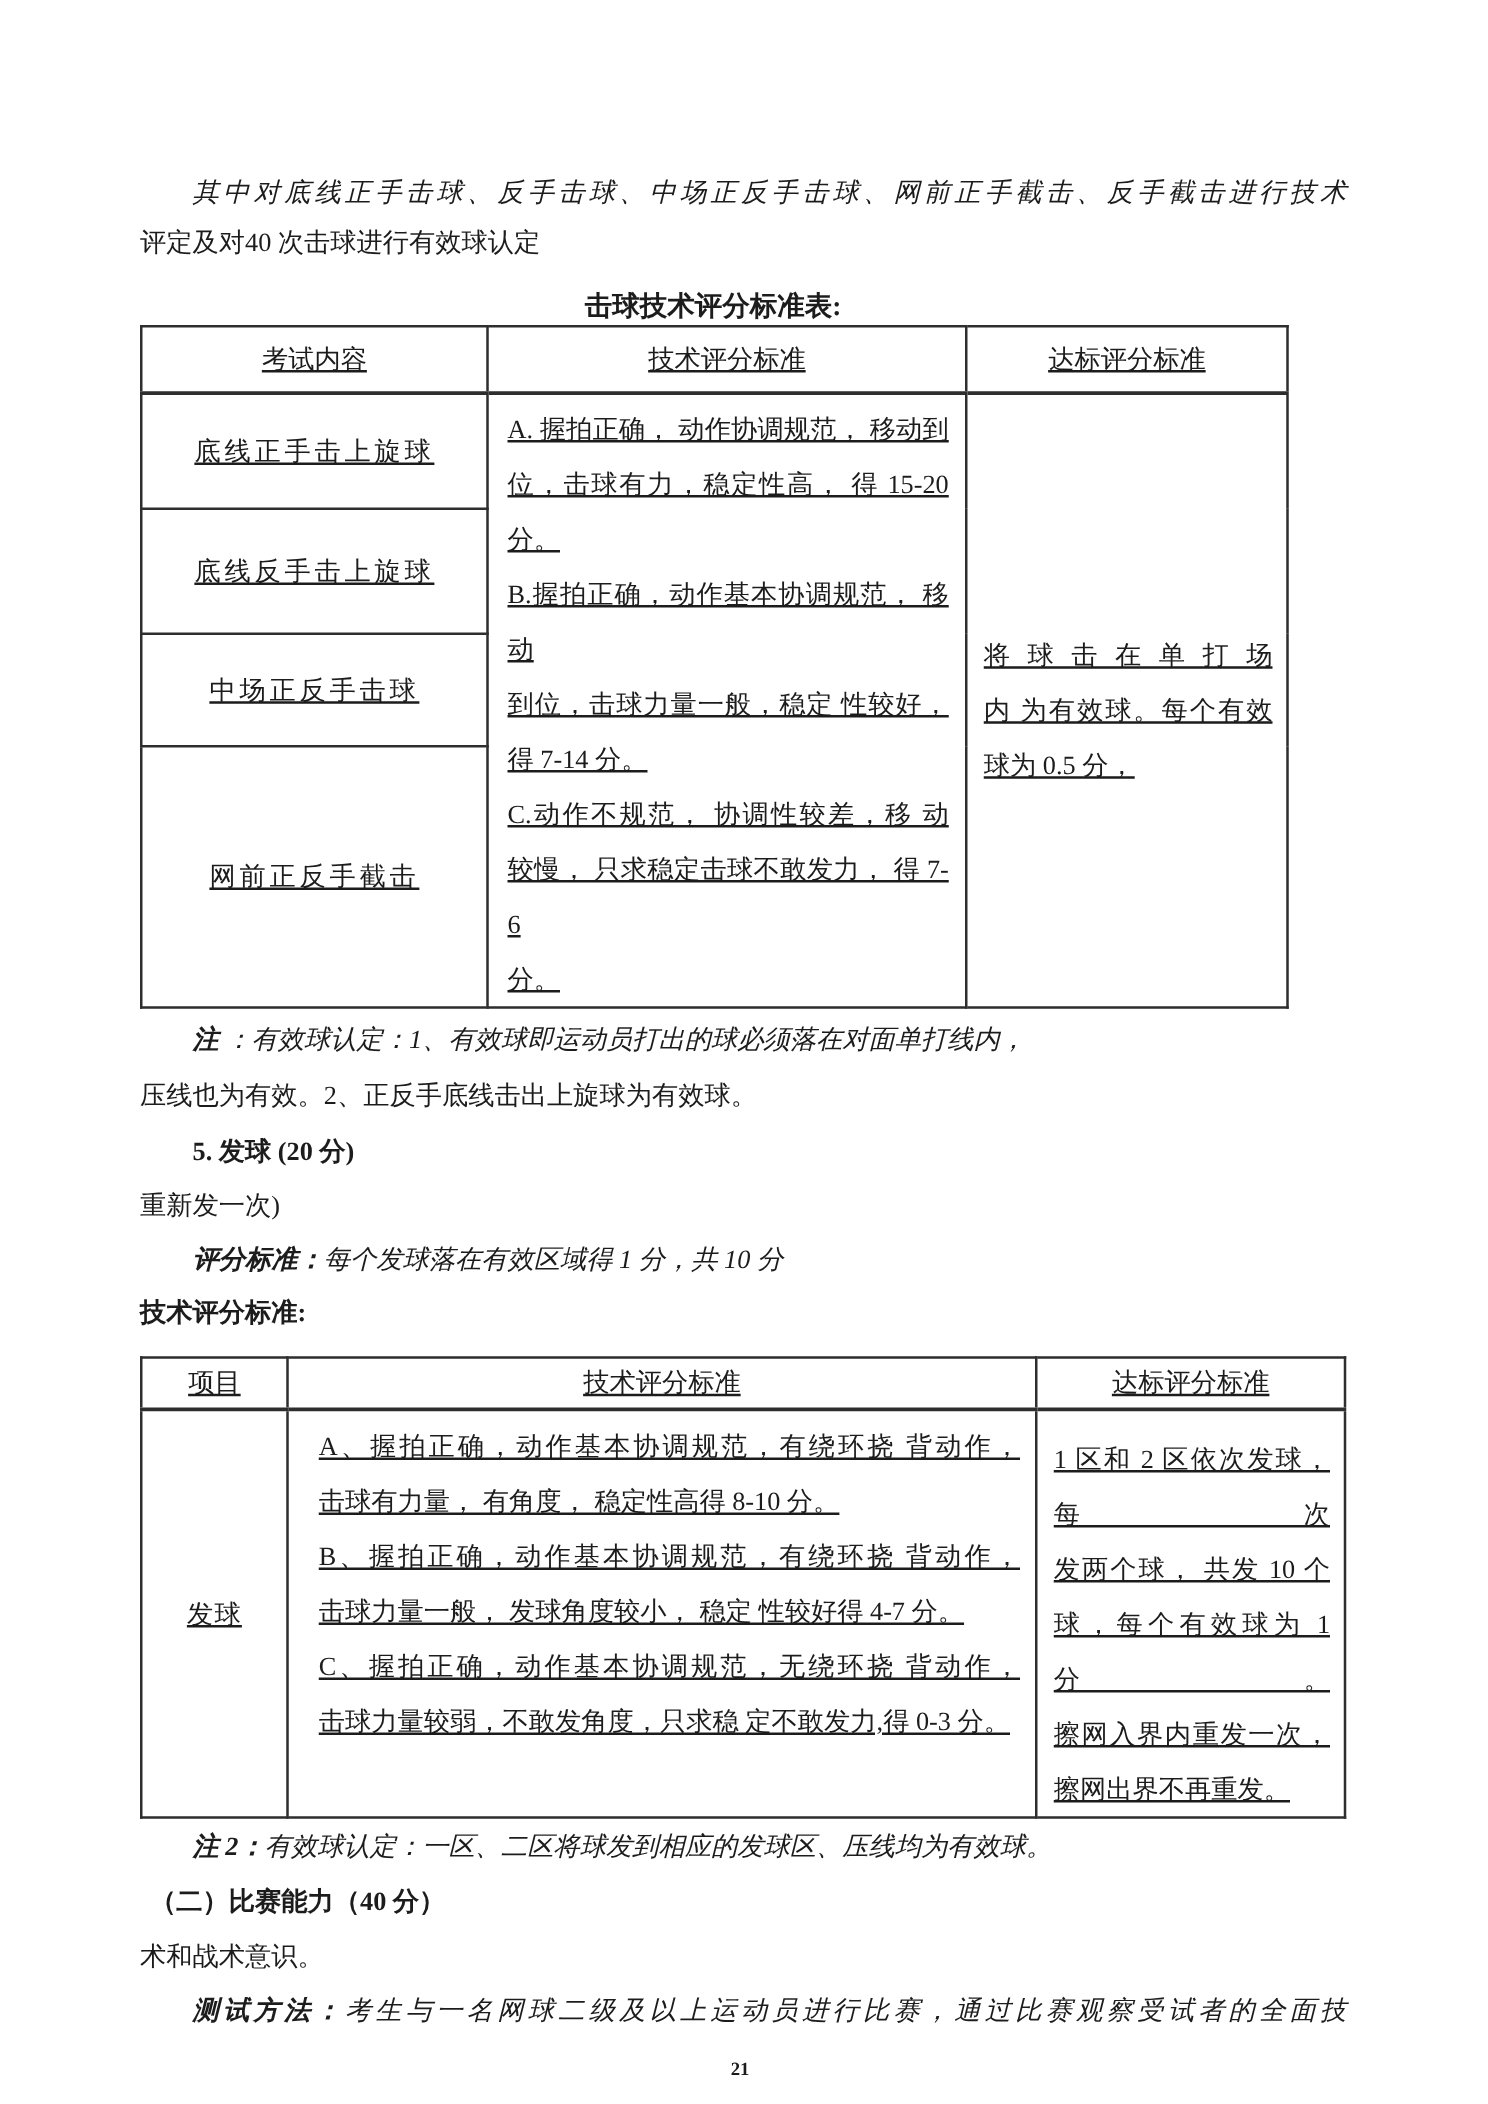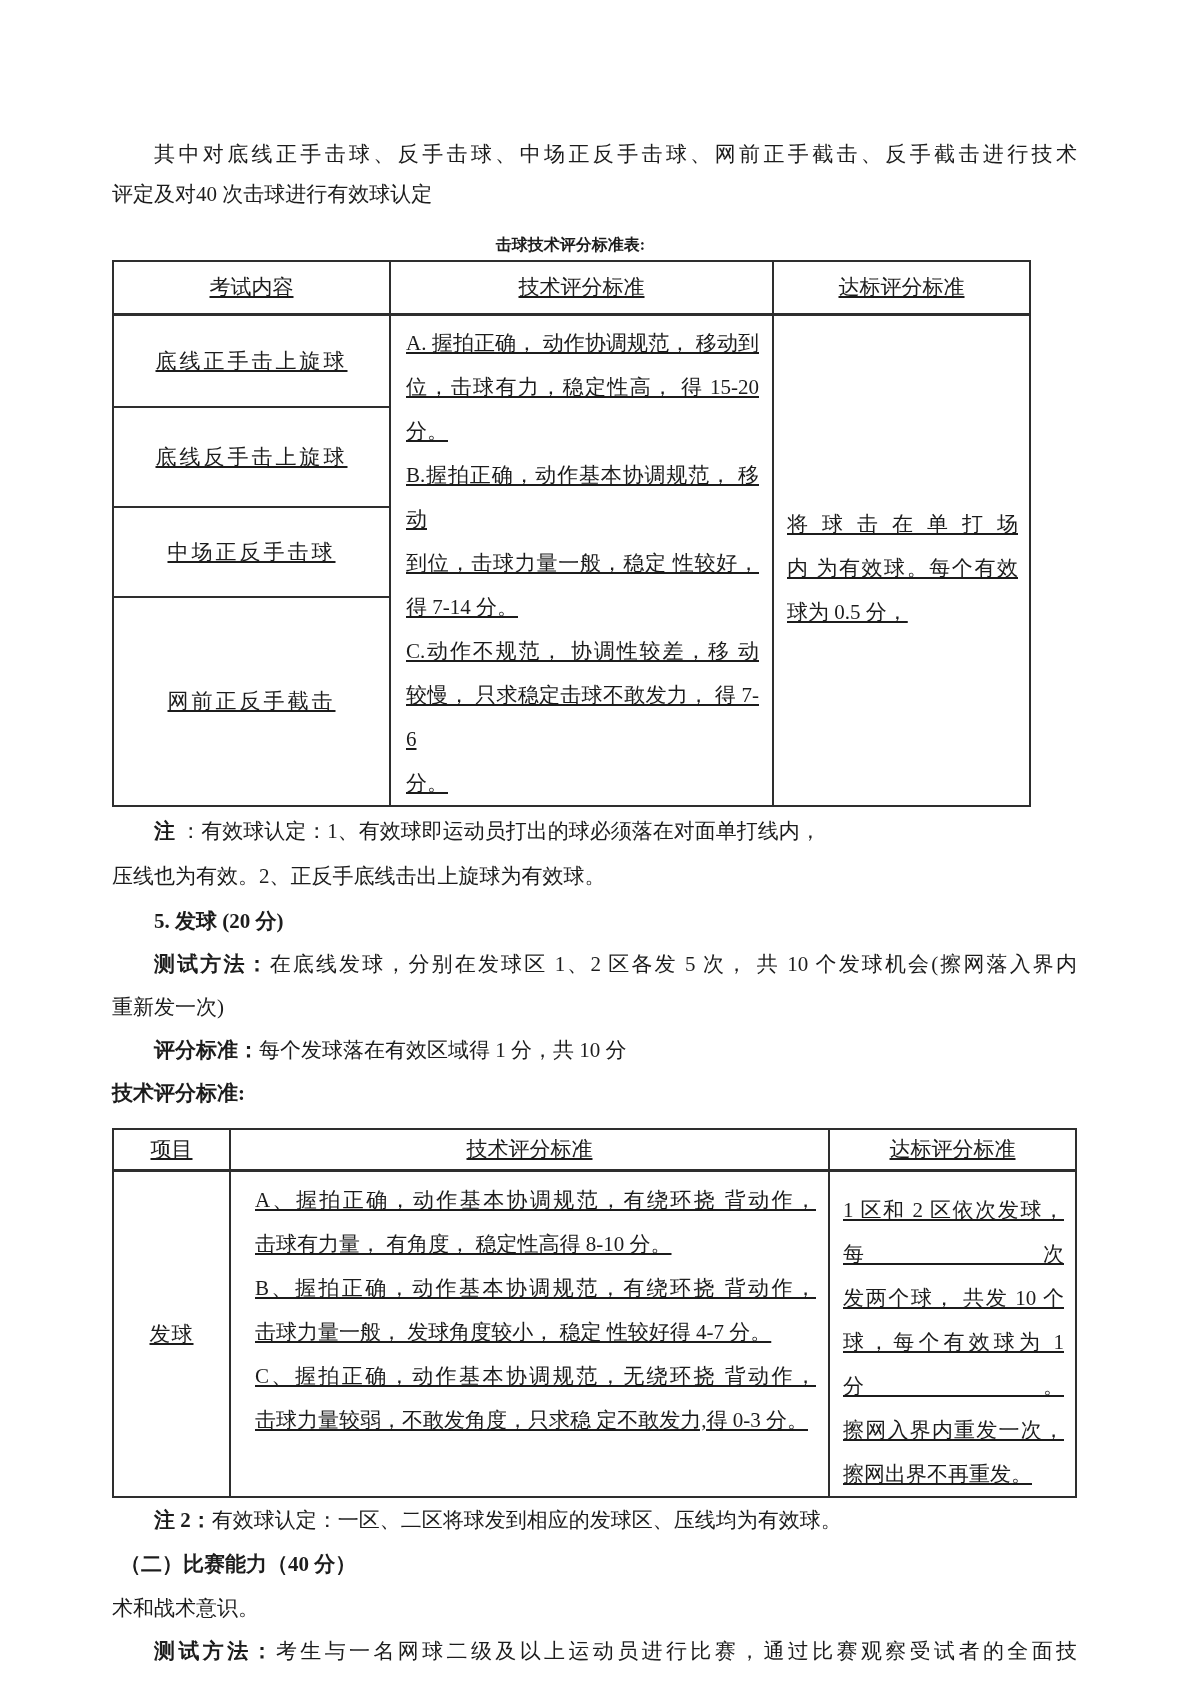--- a/index.html
+++ b/index.html
@@ -16,7 +16,7 @@
     overflow:hidden;
   }
   .ln{line-height:40px;}
-  .indent{padding-left:42px;}
+  .indent{padding-left:42px;font-style:italic;}
   .jl{text-align:justify;text-align-last:justify;}
   b{font-weight:700;}
 

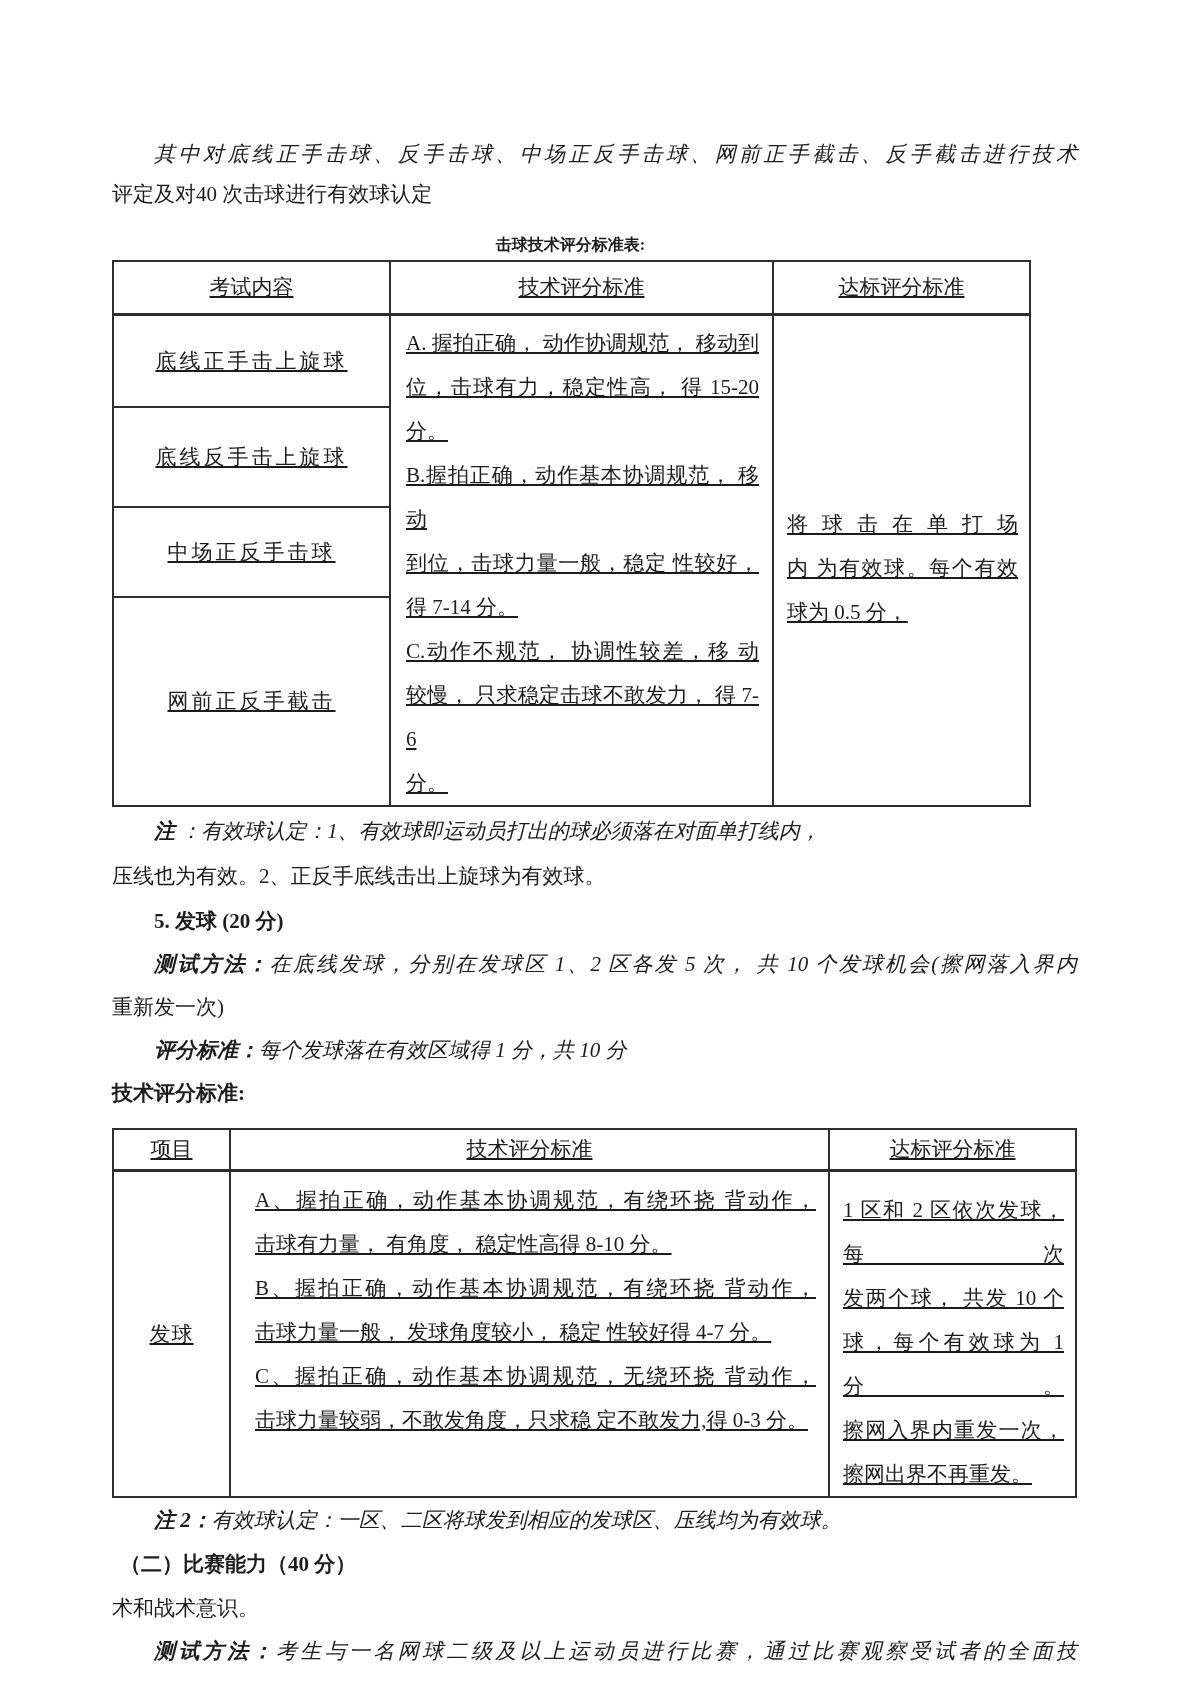--- a/index.html
+++ b/index.html
@@ -24,7 +24,7 @@
     width:917px;
     text-align:center;
     font-weight:700;
-    font-size:16px;
+    font-size:22px;
     line-height:30px;
     margin-top:16px;
   }

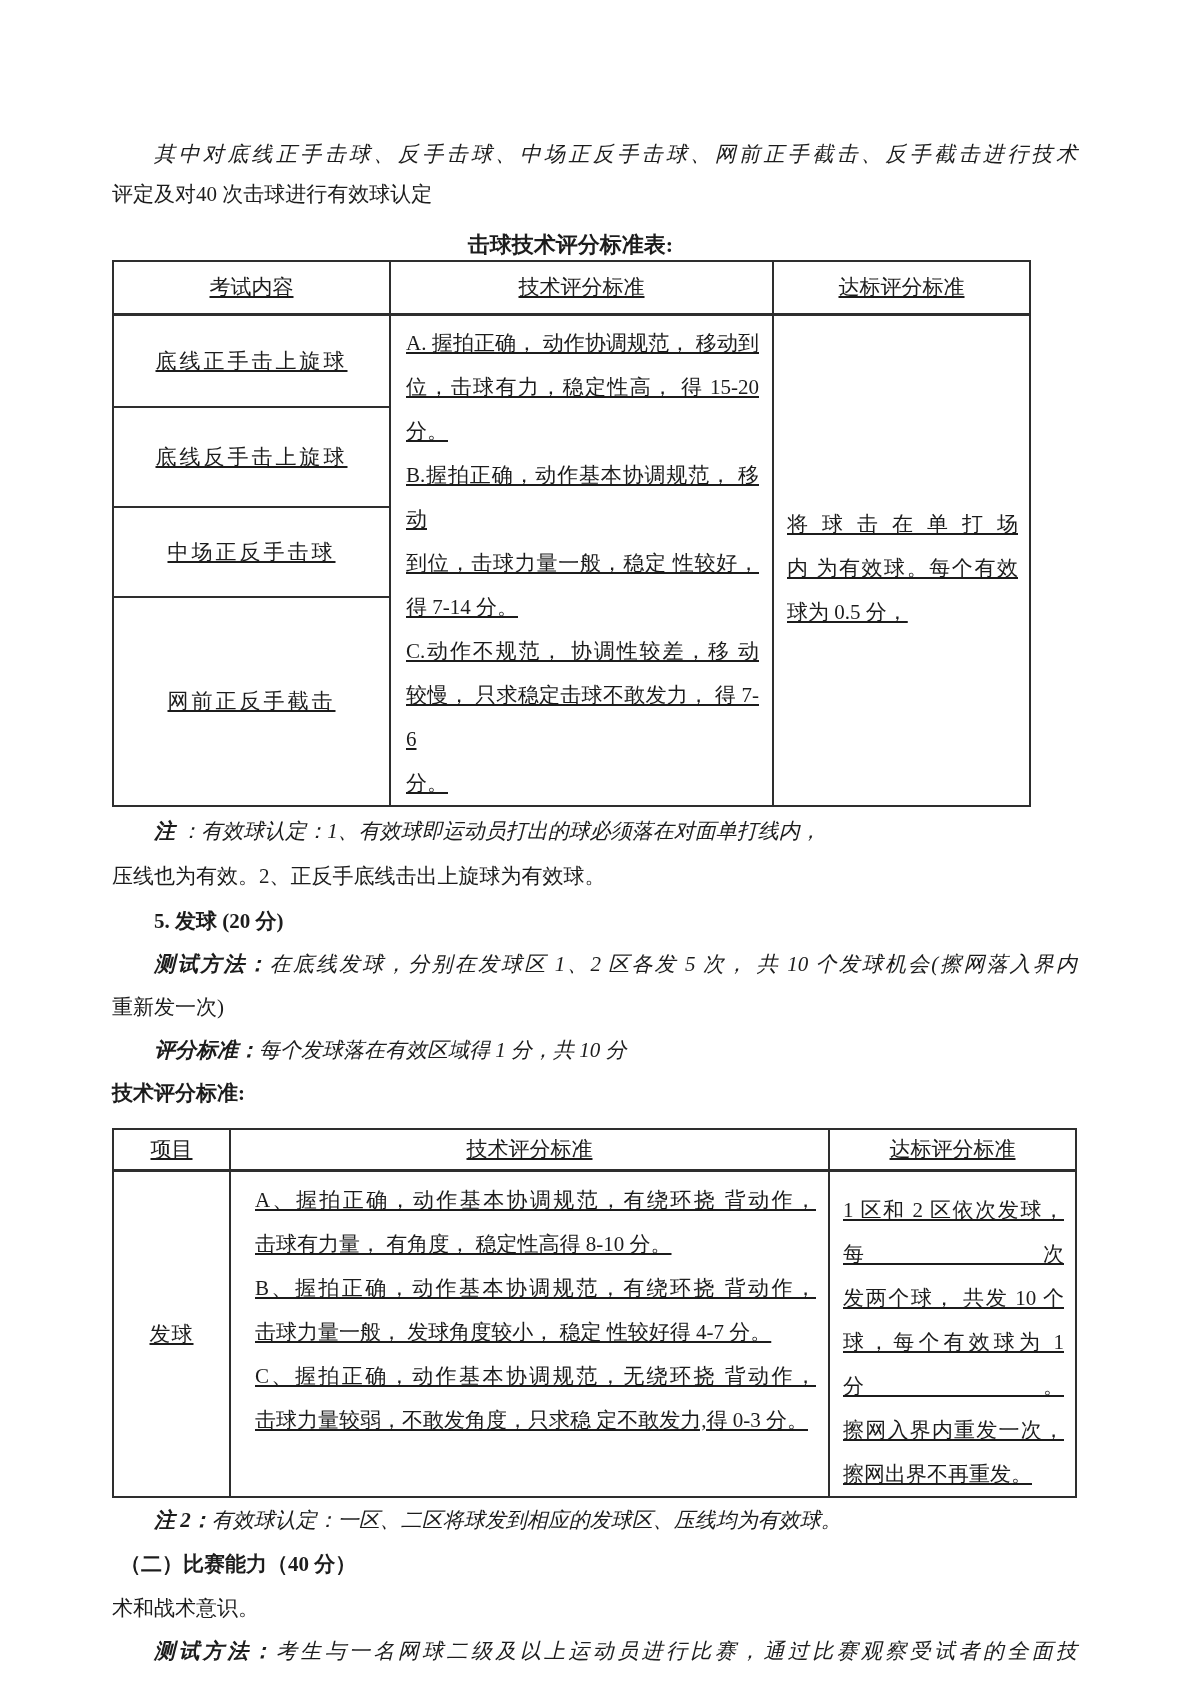--- a/index.html
+++ b/index.html
@@ -112,7 +112,6 @@
   <div class="h-serve">5. 发球 (20 分)</div>
 
   <div>
-    <div class="body-ln indent jl"><b>测试方法：</b><span>在底线发球，分别在发球区 1、2 区各发 5 次， 共 10 个发球机会(擦网落入界内</span></div>
     <div class="body-ln">重新发一次)</div>
   </div>
 

